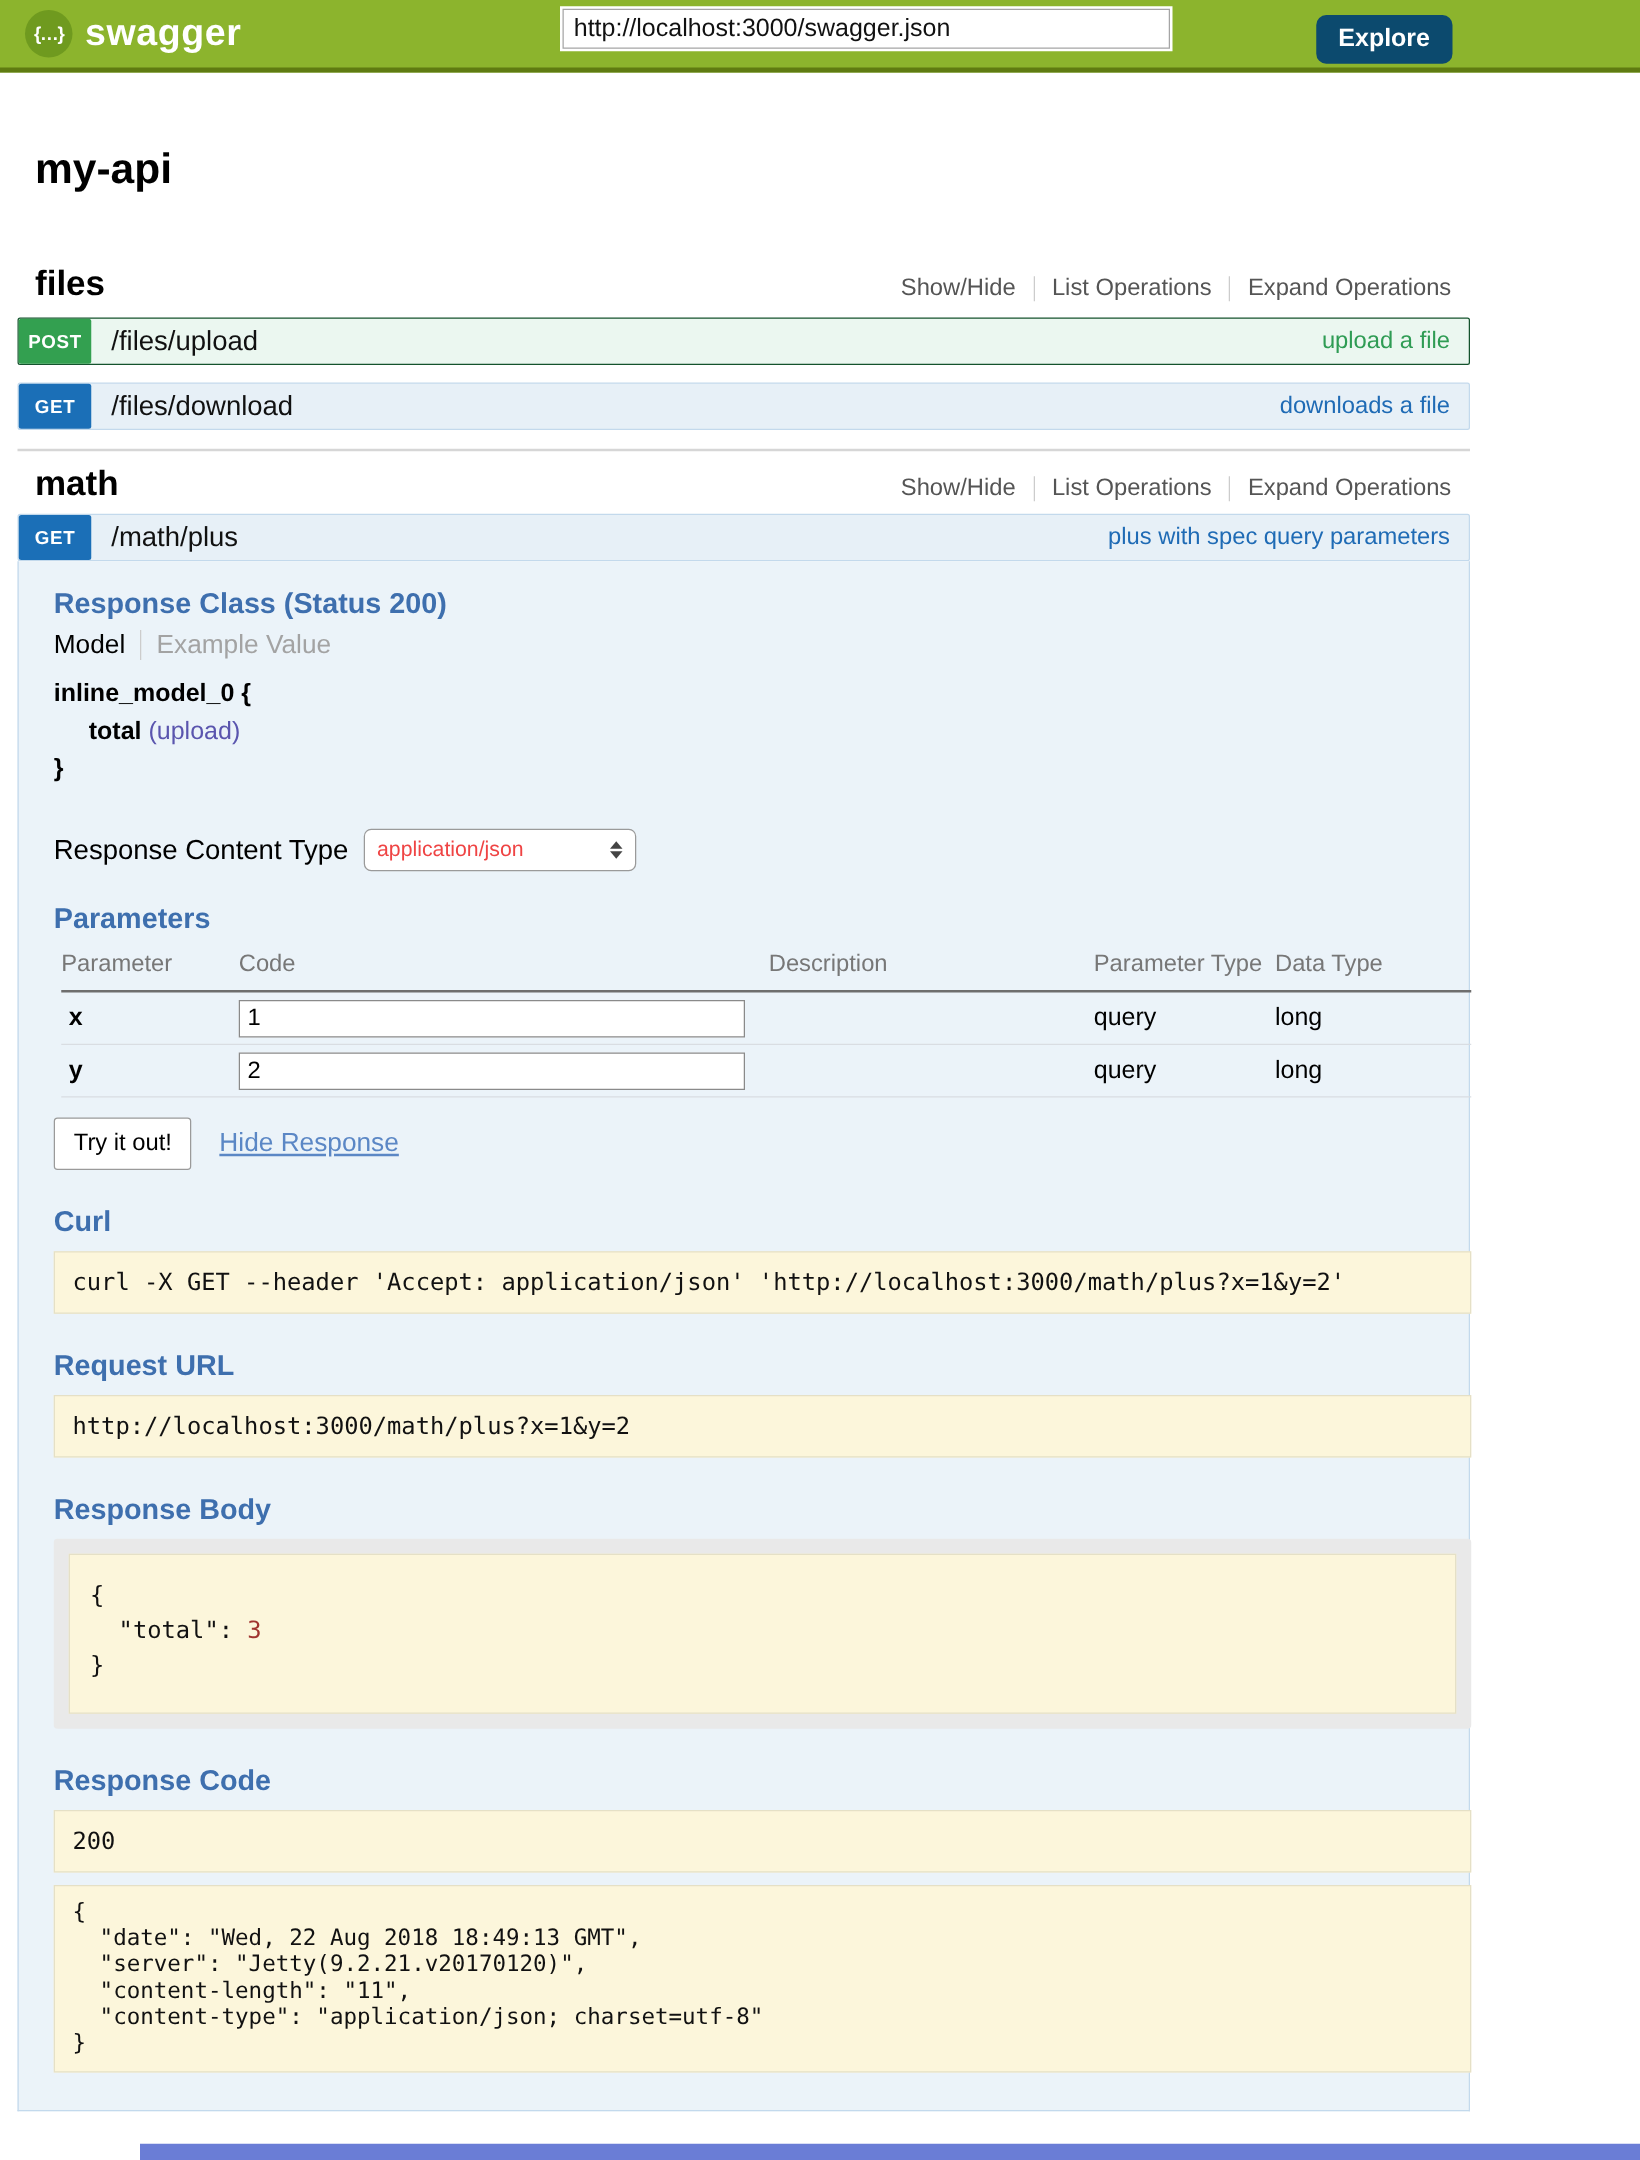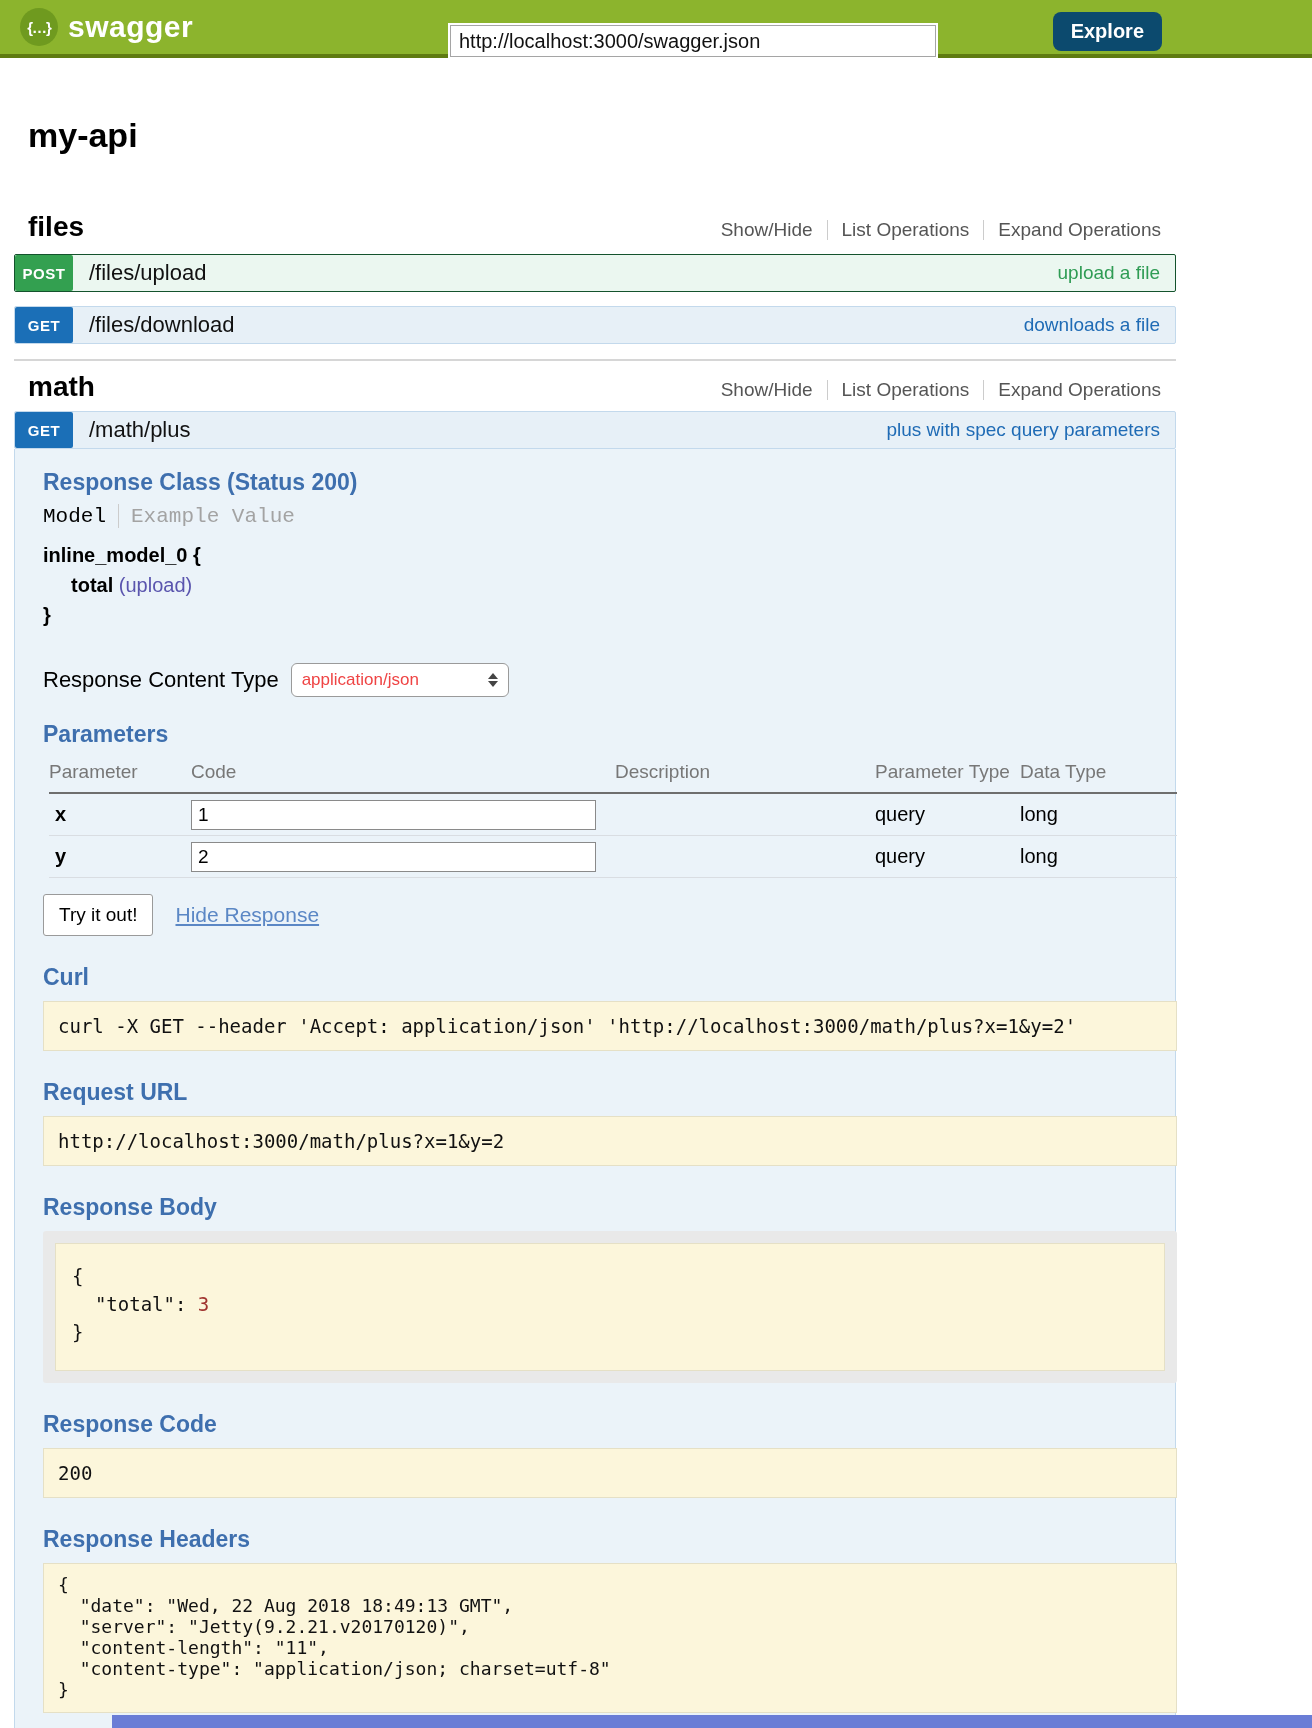--- a/index.html
+++ b/index.html
@@ -11,7 +11,7 @@
   .logo { display:flex; align-items:center; gap:10px; cursor:pointer; }
   .logo-circle { width:38px; height:38px; border-radius:50%; background:#6f9a1f; color:#fff; display:flex; align-items:center; justify-content:center; font-size:15px; font-weight:bold; letter-spacing:-1px; }
   .logo-text { color:#fff; font-size:30px; font-weight:bold; letter-spacing:0.5px; }
-  .url-wrap { position:absolute; left:448px; top:23px; width:490px; height:36px; background:#fff; padding:2px; }
+  .url-wrap { position:absolute; left:448px; top:5px; width:490px; height:36px; background:#fff; padding:2px; }
   .url-wrap input { width:100%; height:100%; border:1px solid #a5a5a5; font-size:20px; padding:0 8px; font-family:"Liberation Sans",sans-serif; color:#111; }
   .explore-btn { position:absolute; right:150px; top:12px; background:#0c4a6e; color:#fff; border:none; border-radius:8px; font-size:20px; font-weight:bold; padding:8px 18px; cursor:pointer; font-family:"Liberation Sans",sans-serif; }
 

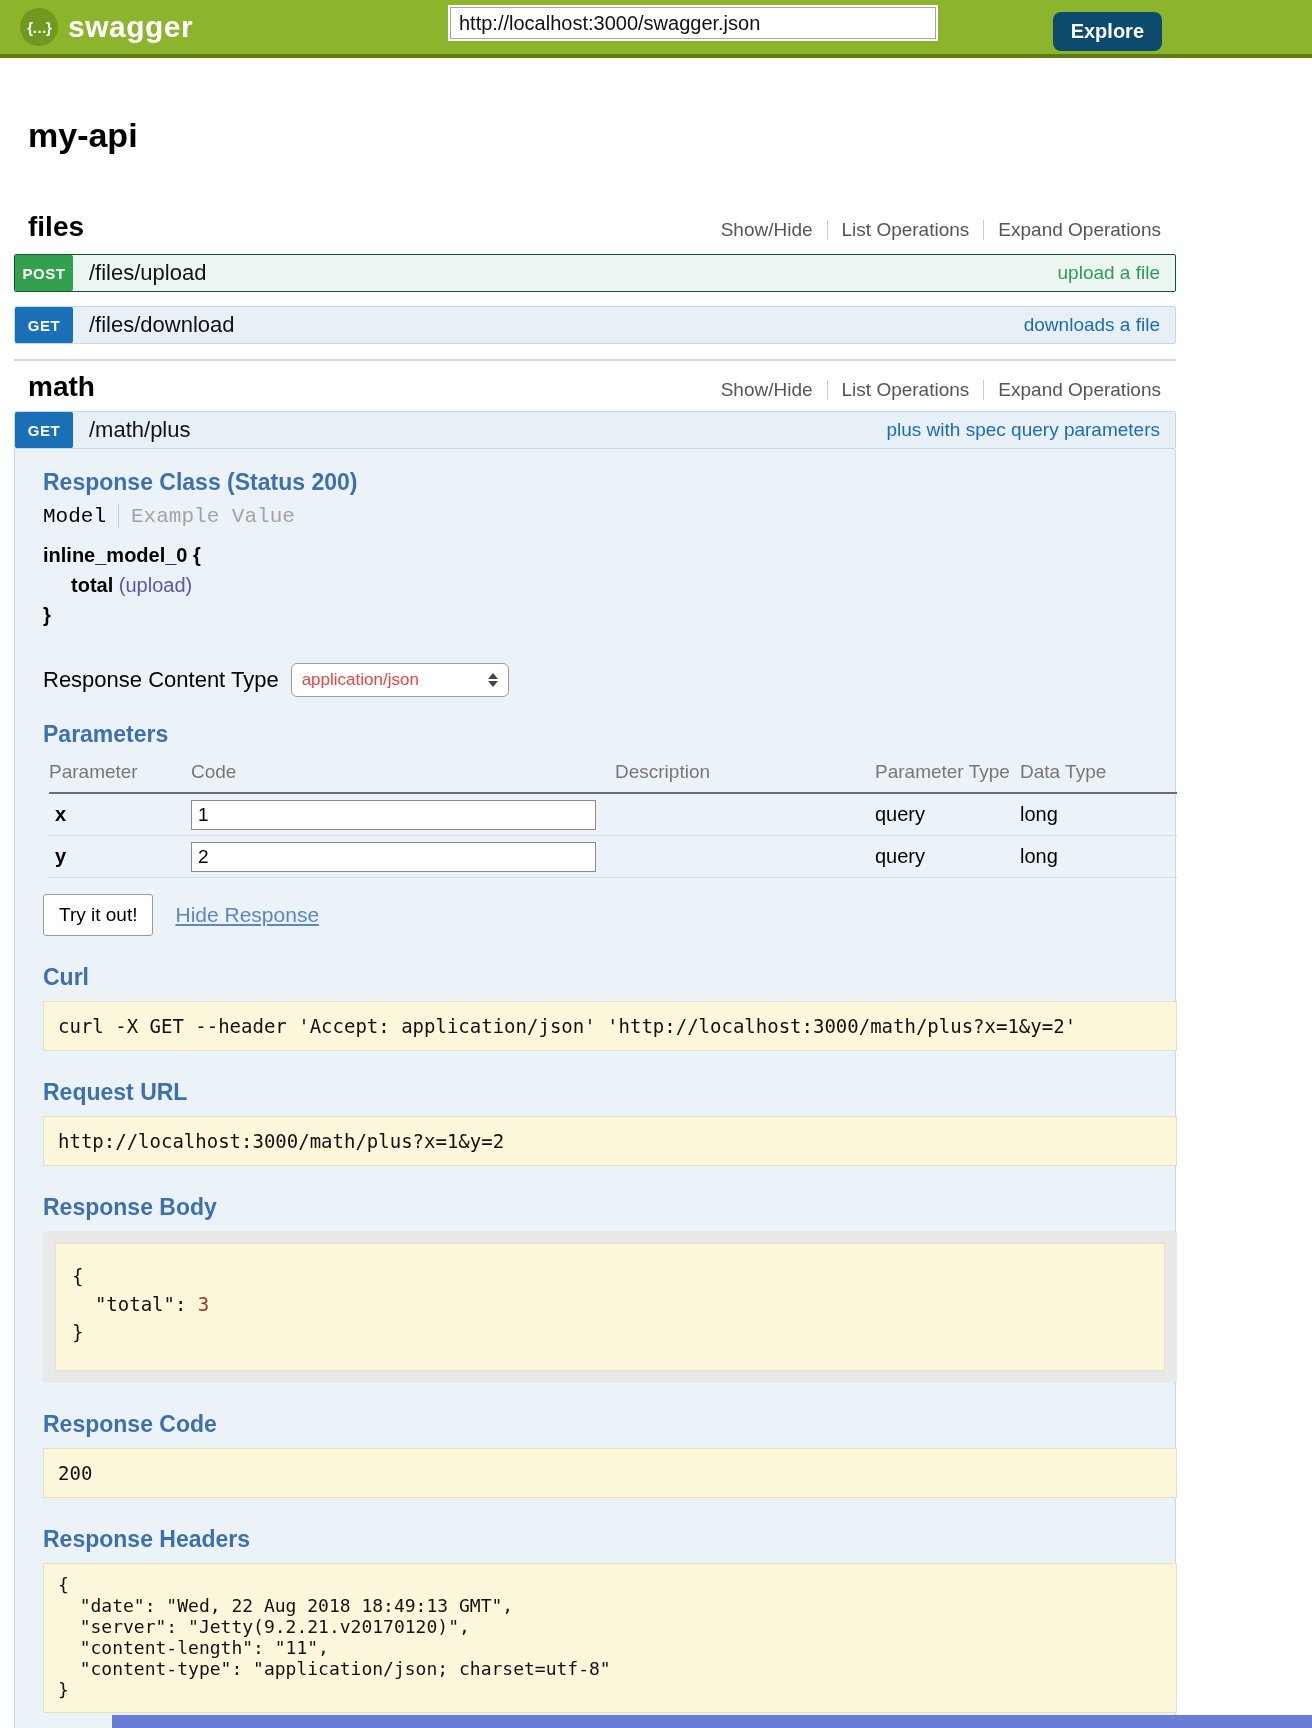--- a/index.html
+++ b/index.html
@@ -46,7 +46,7 @@
   
   .op-content { background:#ebf3f9; border:1px solid #c3d9ec; border-top:none; padding:20px 14px 30px 14px; }
   .blue-h { color:#3e6fae; font-size:23px; margin-left:14px; }
-  .rc-tabs { display:flex; align-items:center; margin:8px 0 0 14px; font-size:21px;font-family:Liberation Mono, monospace; }
+  .rc-tabs { display:flex; align-items:center; margin:8px 0 0 14px; font-size:21px; }
   .rc-tabs .tab-model { color:#000; cursor:pointer; }
   .rc-tabs .tab-sep { width:1px; height:24px; background:#ccc; margin:0 12px; }
   .rc-tabs .tab-example { color:#a3a3a3; cursor:pointer; }

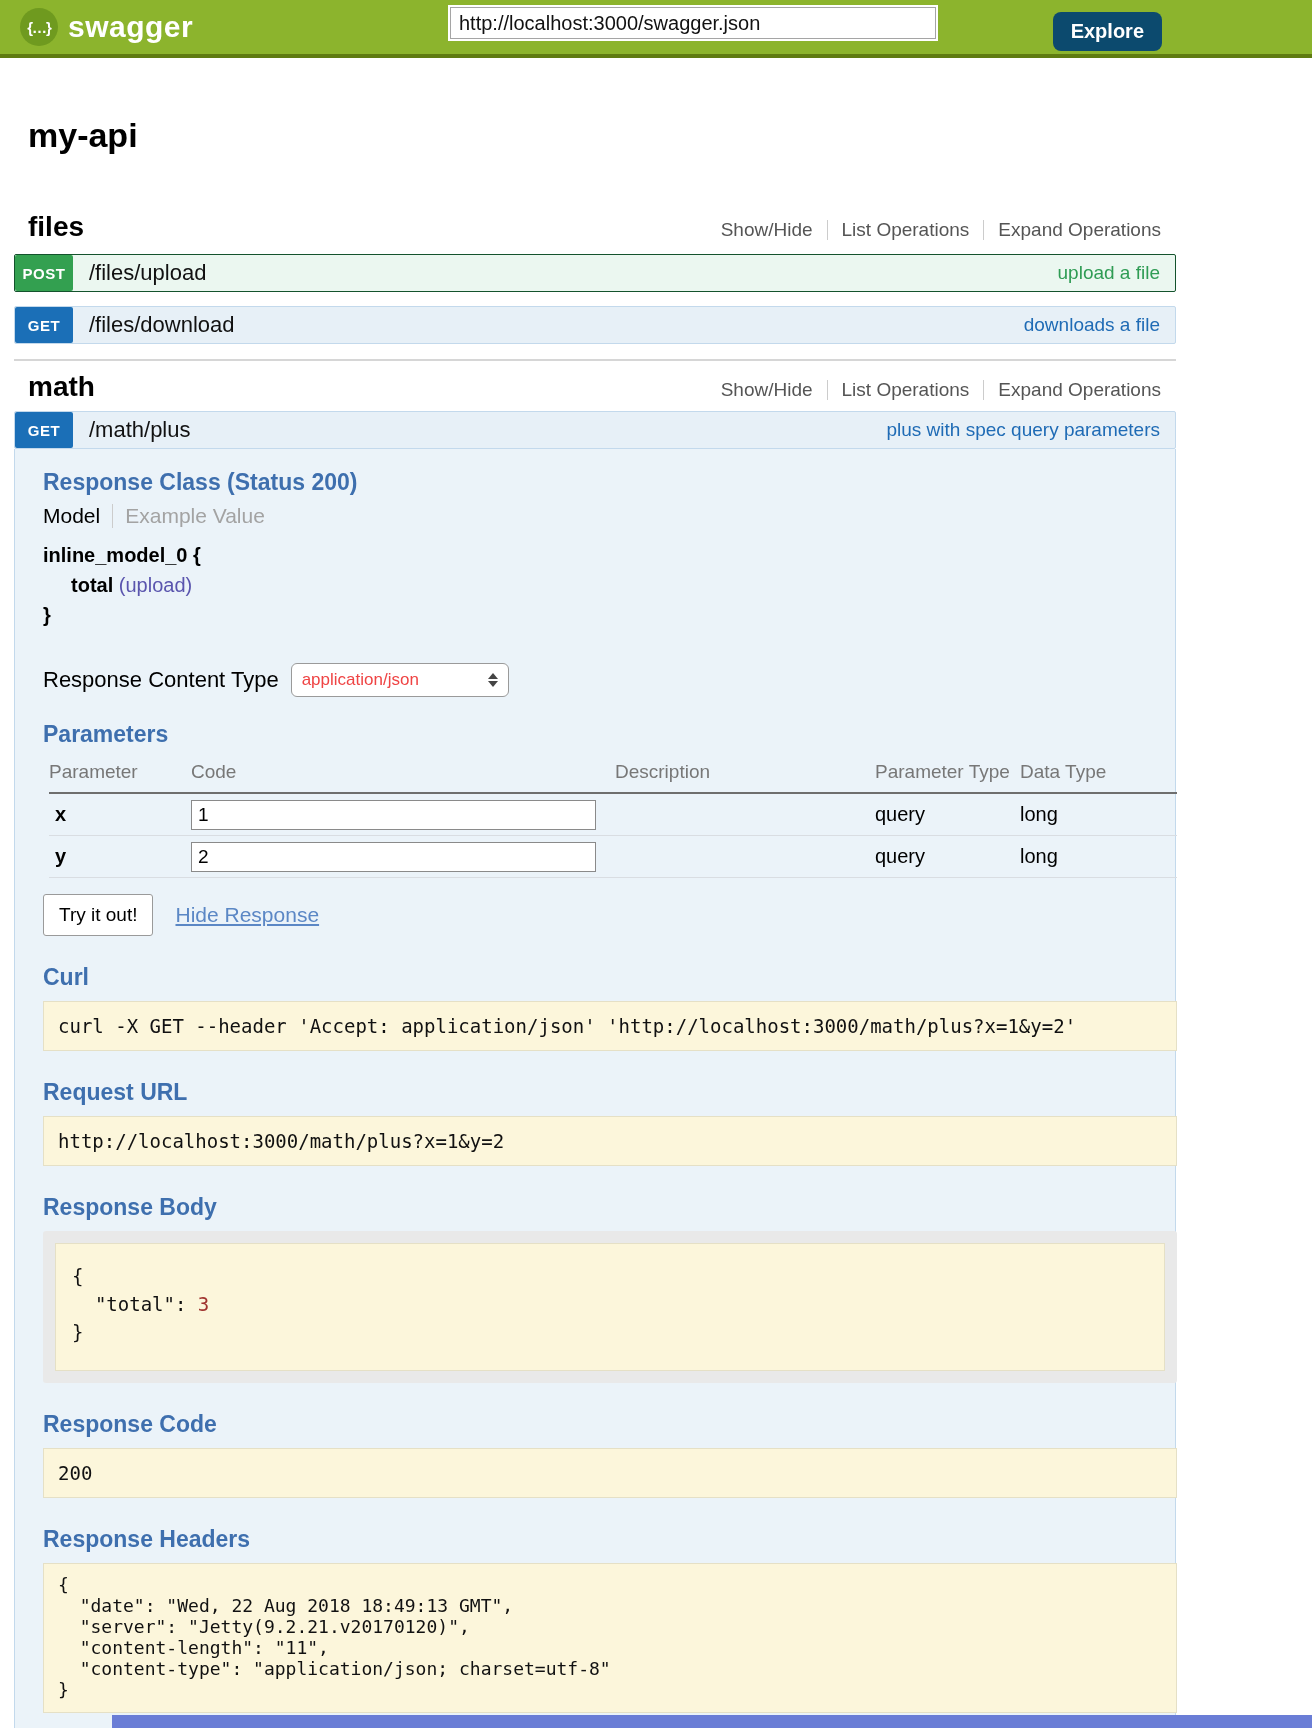--- a/index.html
+++ b/index.html
@@ -225,7 +225,6 @@
     <h3 class="blue-h h-gap">Response Code</h3>
     <div class="mono-box">200</div>
 
-    <h3 class="blue-h h-gap">Response Headers</h3>
     <div class="mono-box headers-pre">{
   "date": "Wed, 22 Aug 2018 18:49:13 GMT",
   "server": "Jetty(9.2.21.v20170120)",

